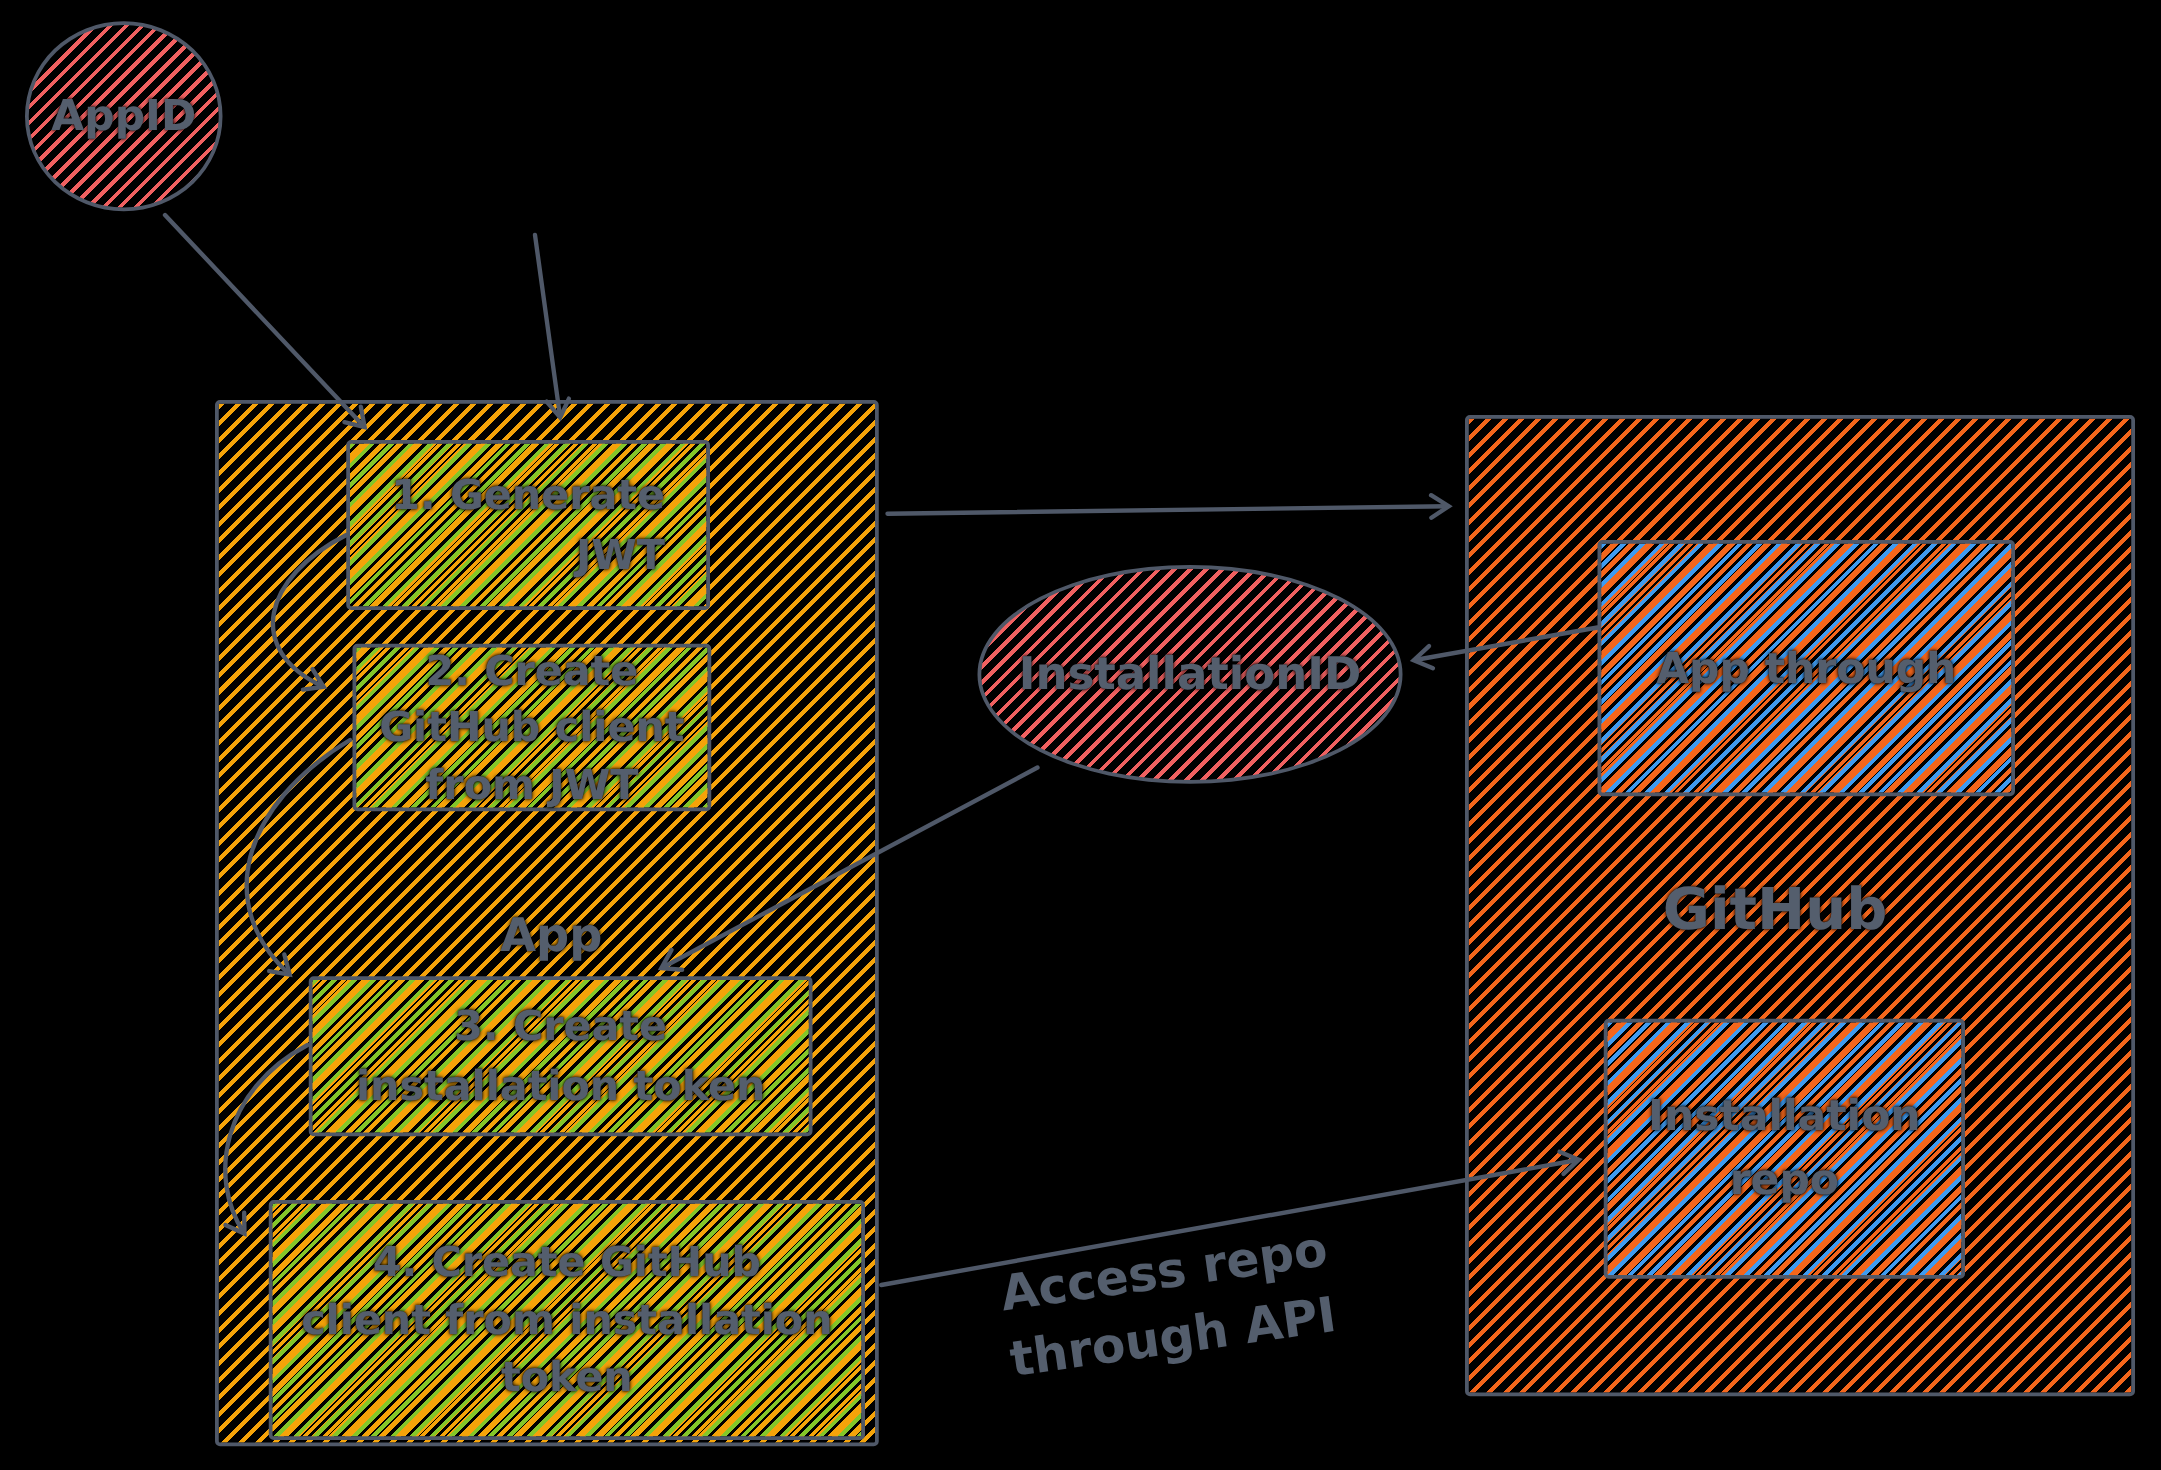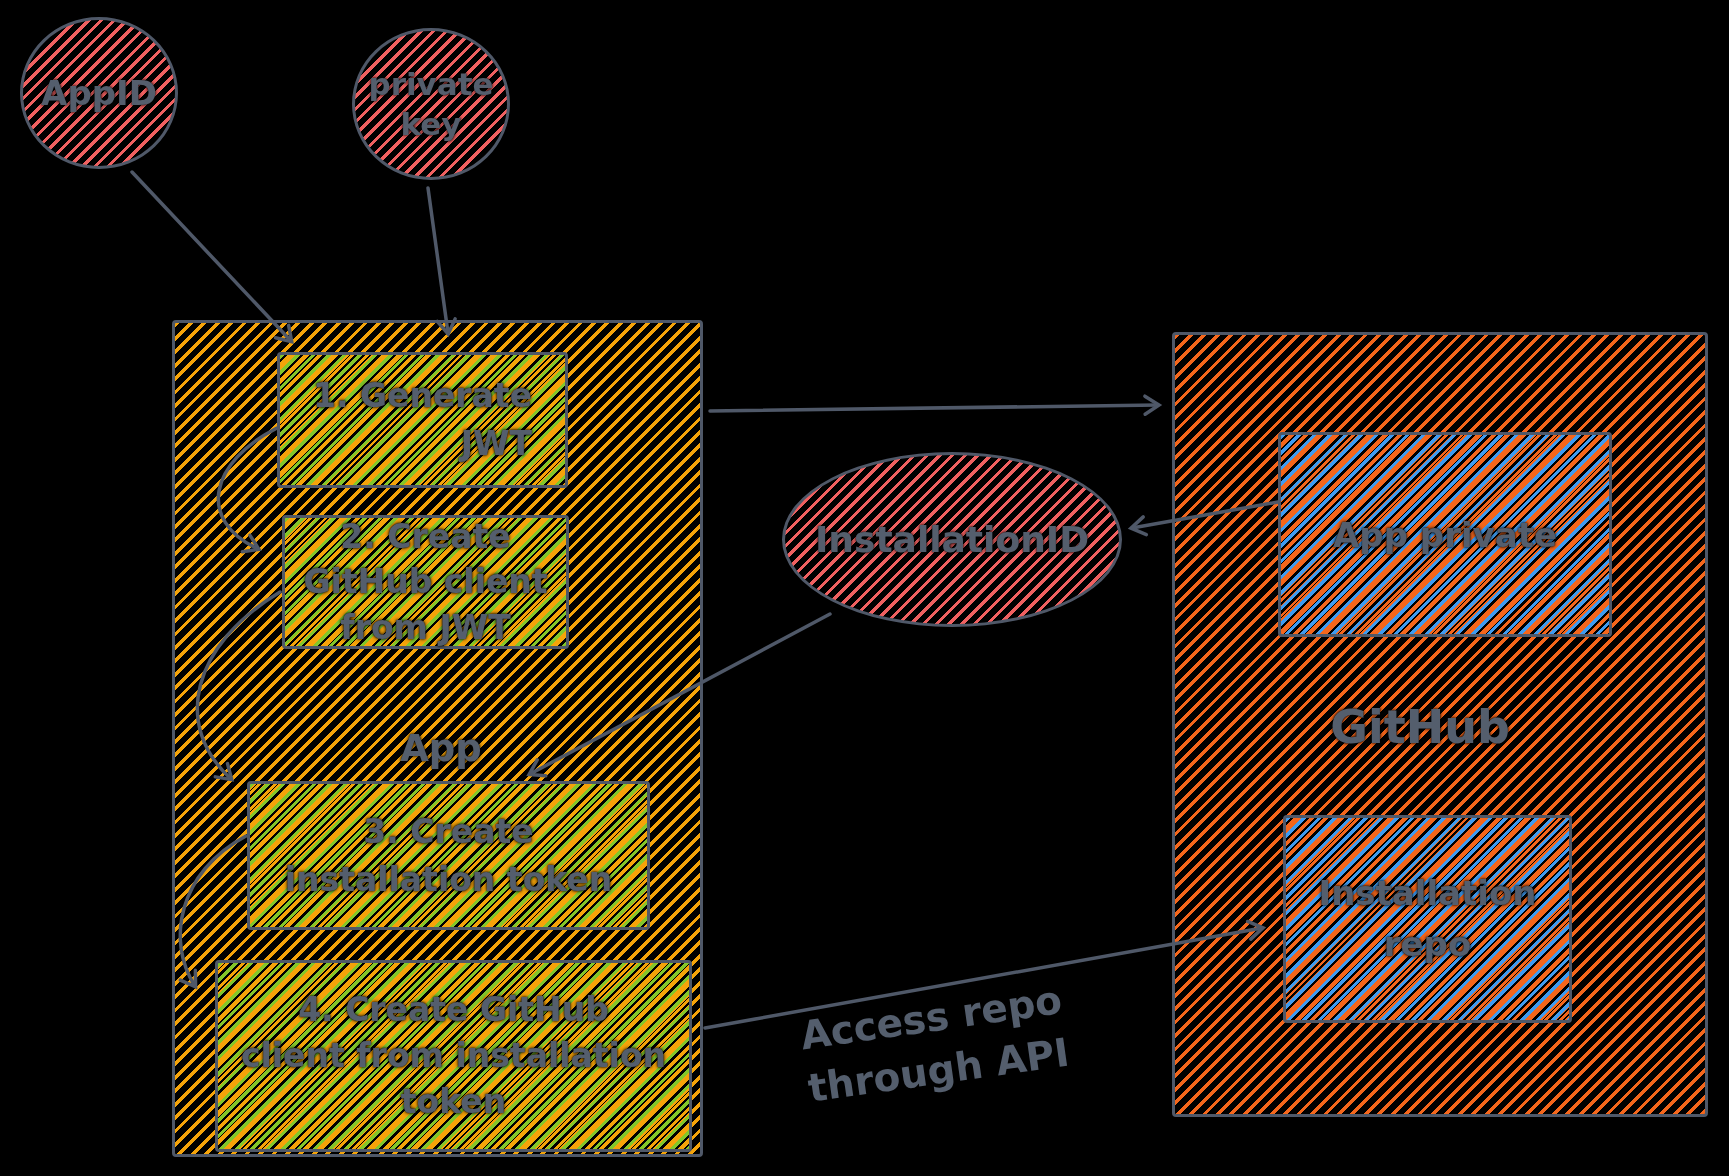--- a/index.html
+++ b/index.html
@@ -59,8 +59,6 @@
   <div class="node hatch-blue-mix stroked rect lbl" style="left:1283px;top:815px;width:289px;height:208px;font-size:34px;line-height:1.5;">Installation
 repo</div>
 
-  <div class="node hatch-red stroked ellipse lbl" style="left:352px;top:28px;width:158px;height:152px;font-size:31px;line-height:1.3;">private
-key</div>
 
   <div class="node hatch-red stroked ellipse lbl" style="left:782px;top:452px;width:340px;height:175px;font-size:36px;">InstallationID</div>
 

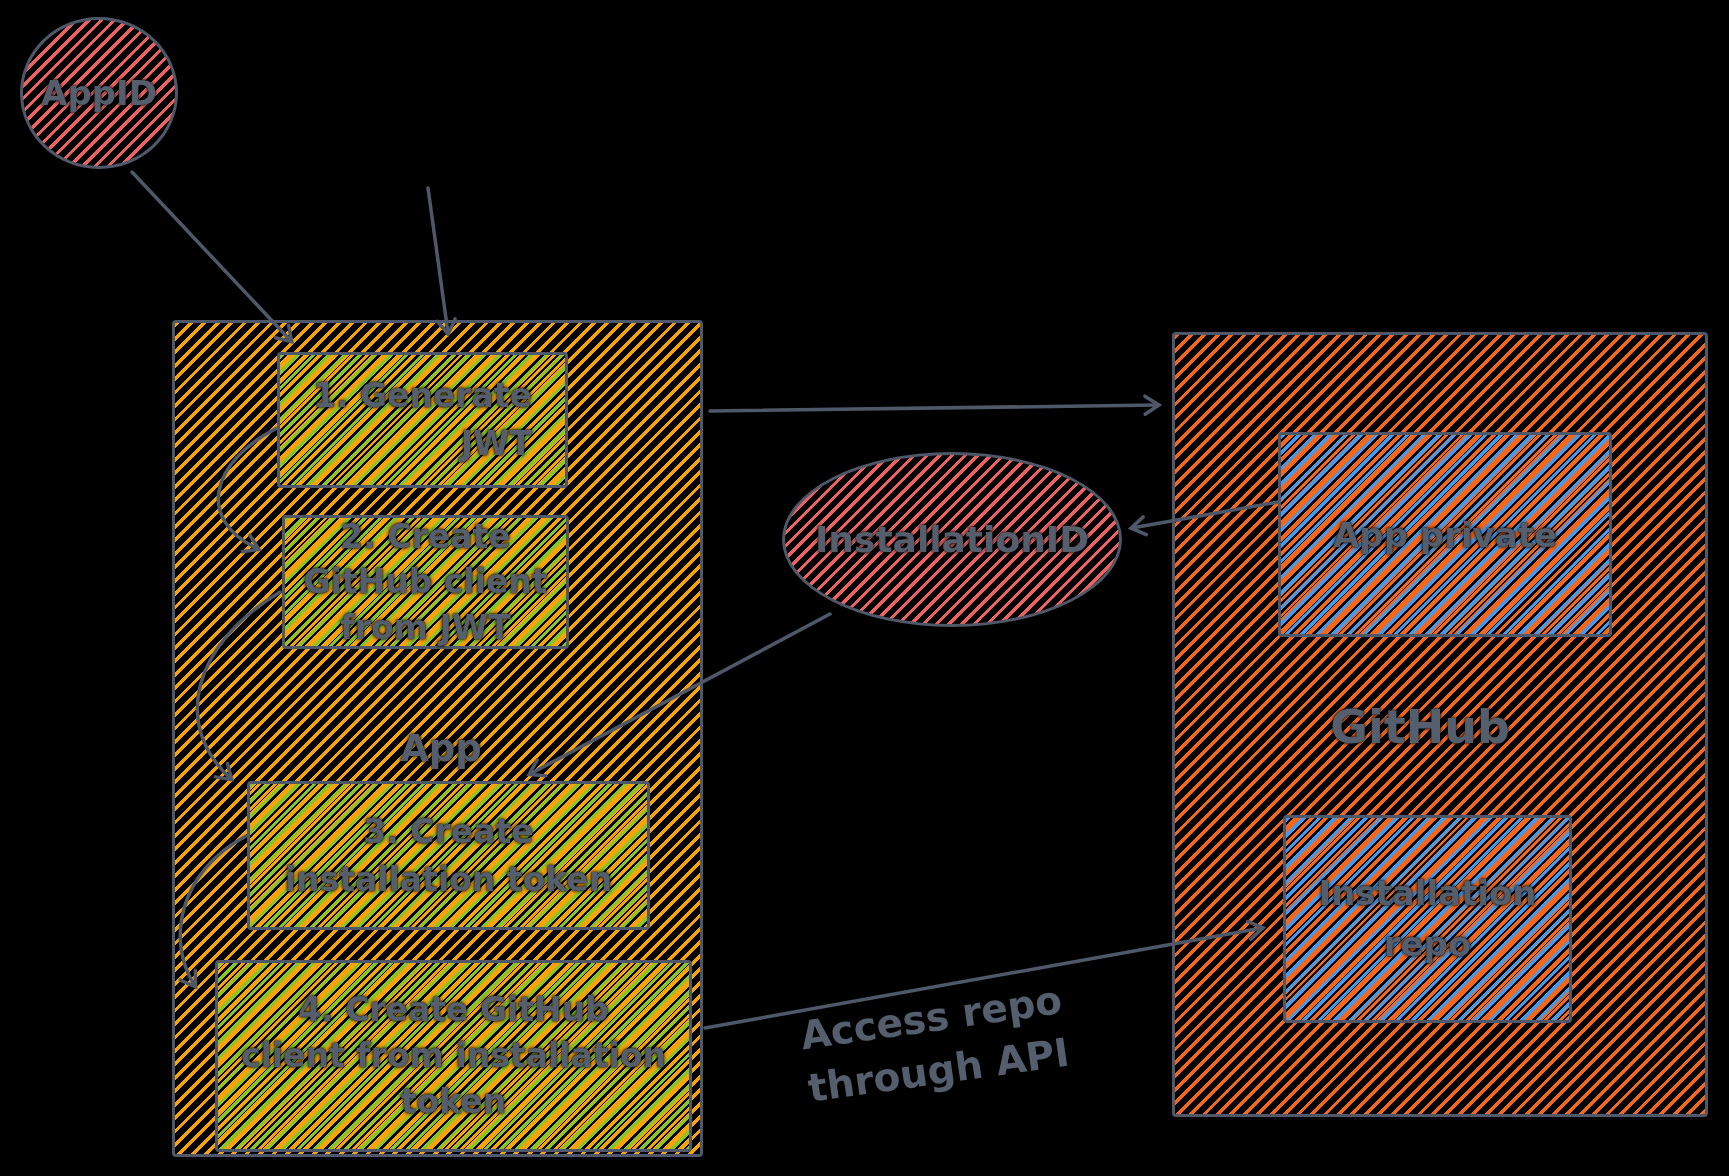--- a/index.html
+++ b/index.html
@@ -52,7 +52,7 @@
     <div class="node lbl" style="left:145px;top:368px;width:200px;height:48px;font-size:46px;">GitHub</div>
   </div>
 
-  <div class="node hatch-blue-mix stroked rect lbl" style="left:1278px;top:432px;width:334px;height:205px;font-size:34px;">App private</div>
+  <div class="node hatch-blue-mix stroked rect lbl" style="left:1278px;top:432px;width:334px;height:205px;font-size:34px;">App through</div>
 
   <div class="node hatch-red stroked ellipse lbl" style="left:20px;top:17px;width:158px;height:152px;font-size:34px;">AppID</div>
 

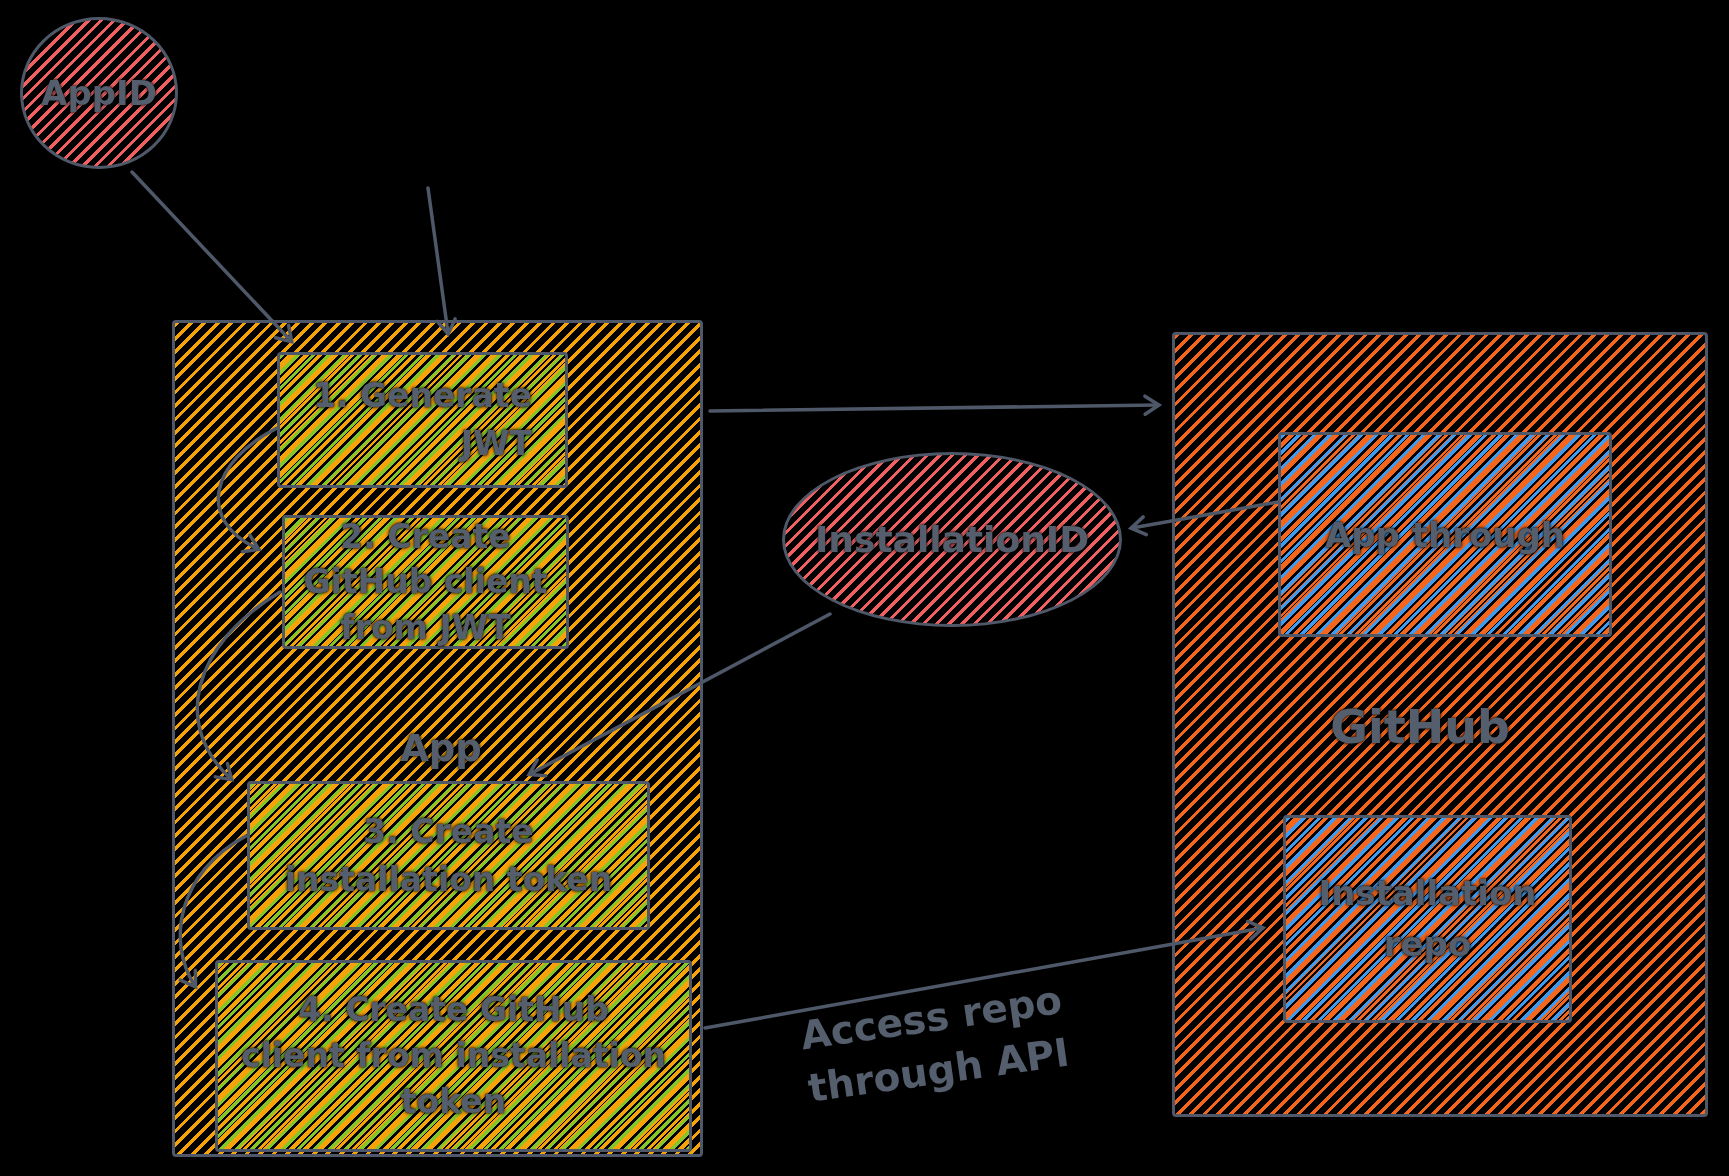--- a/index.html
+++ b/index.html
@@ -41,7 +41,7 @@
 GitHub client
 from JWT</div>
 
-  <div class="node hatch-green-mix stroked rect lbl" style="left:247px;top:781px;width:403px;height:149px;font-size:33px;line-height:1.45;">3. Create
+  <div class="node hatch-green-mix stroked rect lbl" style="left:247px;top:781px;width:403px;height:128px;font-size:33px;line-height:1.45;">3. Create
 installation token</div>
 
   <div class="node hatch-green-mix stroked rect lbl" style="left:215px;top:960px;width:477px;height:192px;font-size:33px;line-height:1.4;">4. Create GitHub

